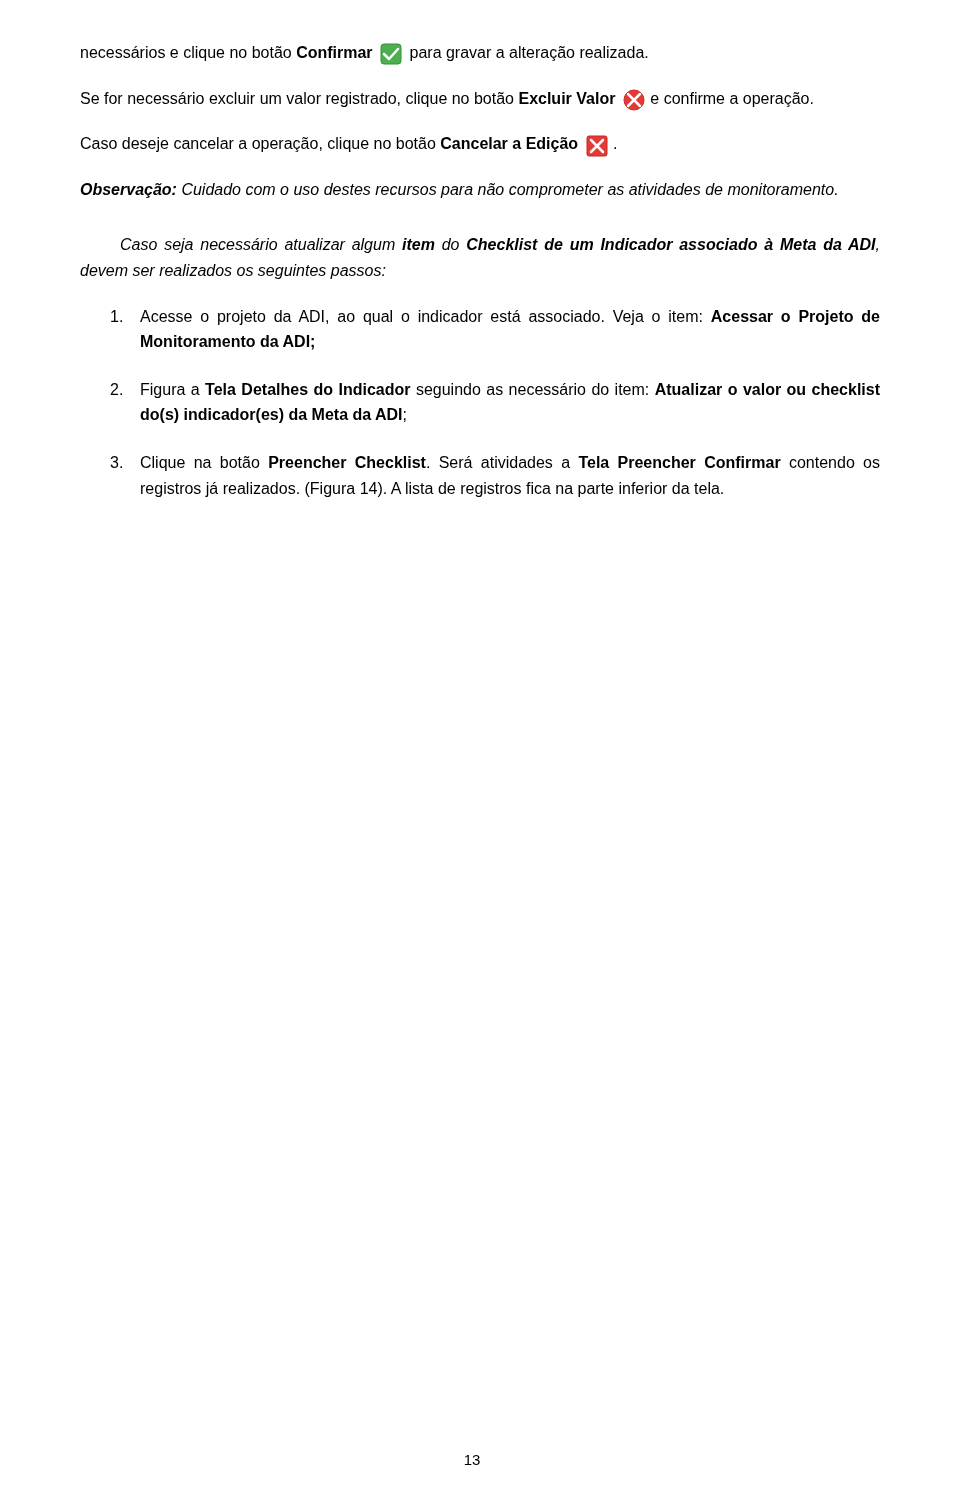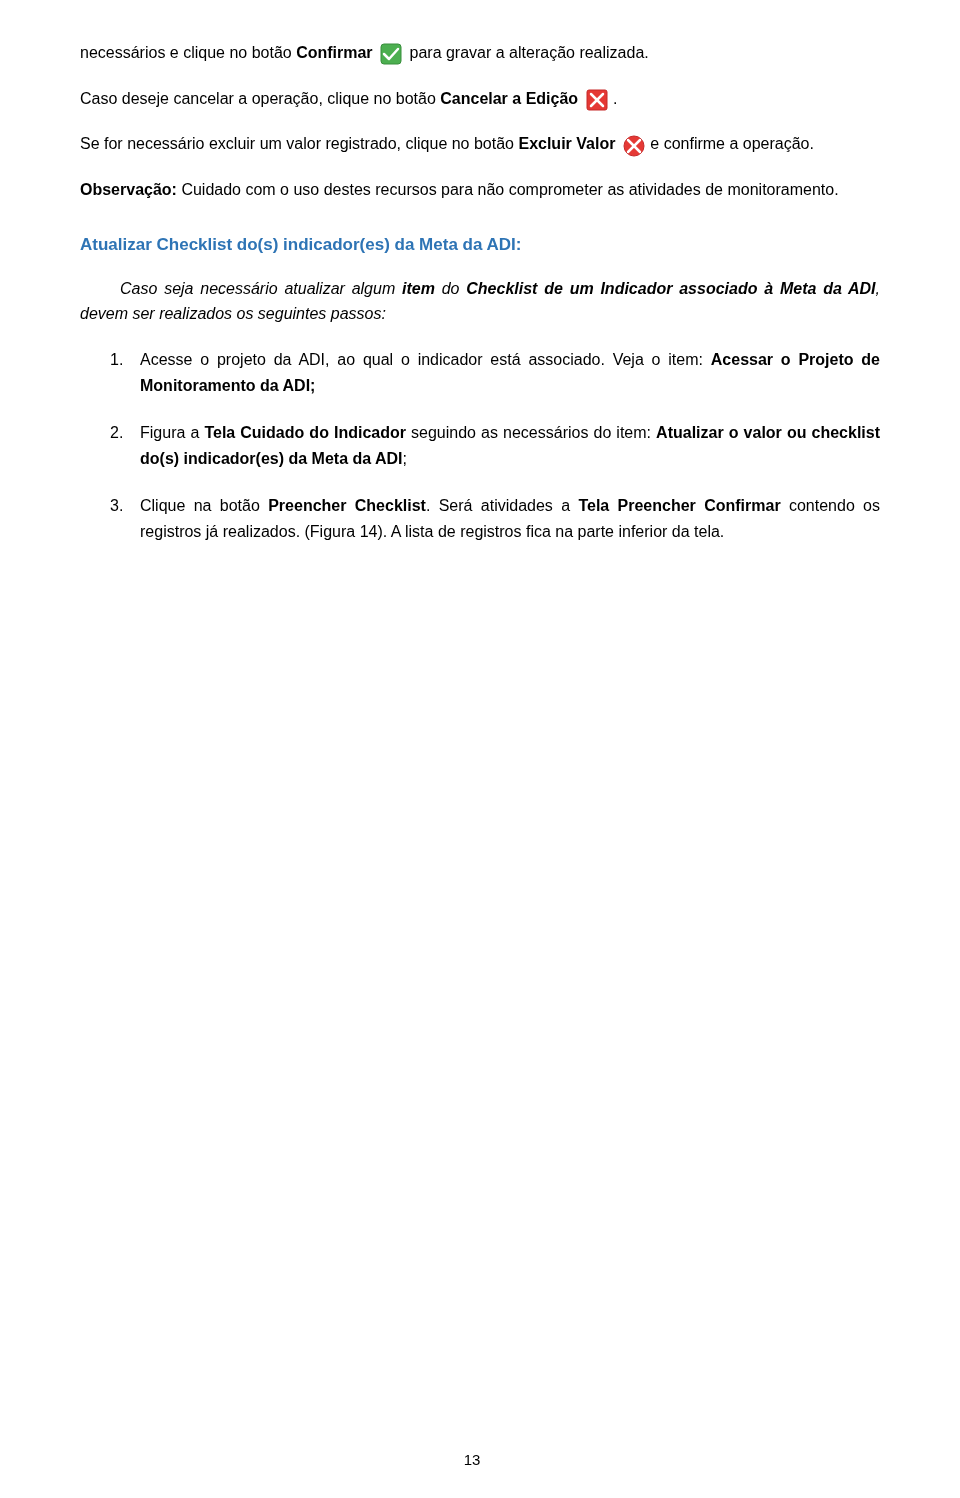--- a/index.html
+++ b/index.html
@@ -140,6 +140,19 @@
   </div>
 
   <div class="paragraph">
+    <span>Se for necessário excluir um valor registrado, clique no botão </span><strong>Excluir Valor</strong>
+    
+    <span class="icon-excluir">
+      <svg width="22" height="22" viewBox="0 0 22 22">
+        <circle cx="11" cy="11" r="10" fill="#e53935" stroke="#c62828" stroke-width="1"></circle>
+        <line x1="5" y1="5" x2="17" y2="17" stroke="white" stroke-width="2.5" stroke-linecap="round"></line>
+        <line x1="17" y1="5" x2="5" y2="17" stroke="white" stroke-width="2.5" stroke-linecap="round"></line>
+      </svg>
+    </span>
+    <span> e confirme a operação.</span>
+  </div>
+
+  <div class="paragraph">
     <span>Caso deseje cancelar a operação, clique no botão </span><strong>Cancelar a Edição</strong>
     
     <span class="icon-cancel">
@@ -152,19 +165,6 @@
     <span>.</span>
   </div>
 
-  <div class="paragraph">
-    <span>Se for necessário excluir um valor registrado, clique no botão </span><strong>Excluir Valor</strong>
-    
-    <span class="icon-excluir">
-      <svg width="22" height="22" viewBox="0 0 22 22">
-        <circle cx="11" cy="11" r="10" fill="#e53935" stroke="#c62828" stroke-width="1"></circle>
-        <line x1="5" y1="5" x2="17" y2="17" stroke="white" stroke-width="2.5" stroke-linecap="round"></line>
-        <line x1="17" y1="5" x2="5" y2="17" stroke="white" stroke-width="2.5" stroke-linecap="round"></line>
-      </svg>
-    </span>
-    <span> e confirme a operação.</span>
-  </div>
-
   <div class="observation-block">
     <span class="observation-label">Observação:</span><span> Cuidado com o uso destes recursos para não comprometer as atividades de monitoramento.</span>
   </div>

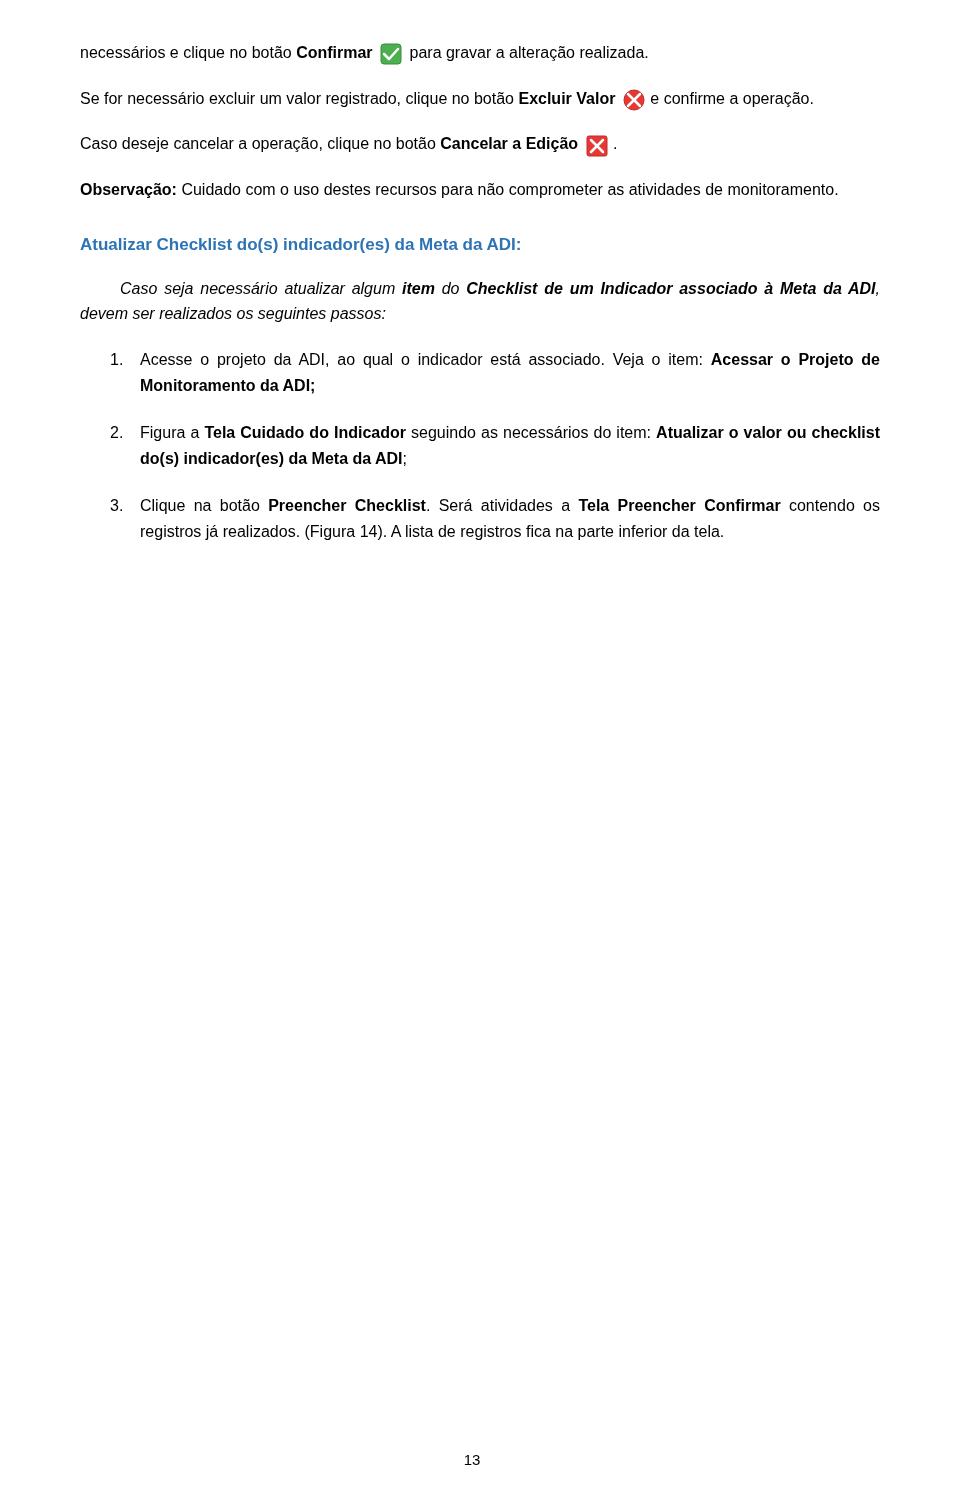--- a/index.html
+++ b/index.html
@@ -74,6 +74,7 @@
       margin-bottom: 30px;
       line-height: 1.6;
       text-align: justify;
+      font-style: italic;
     }
 
     .observation-label {

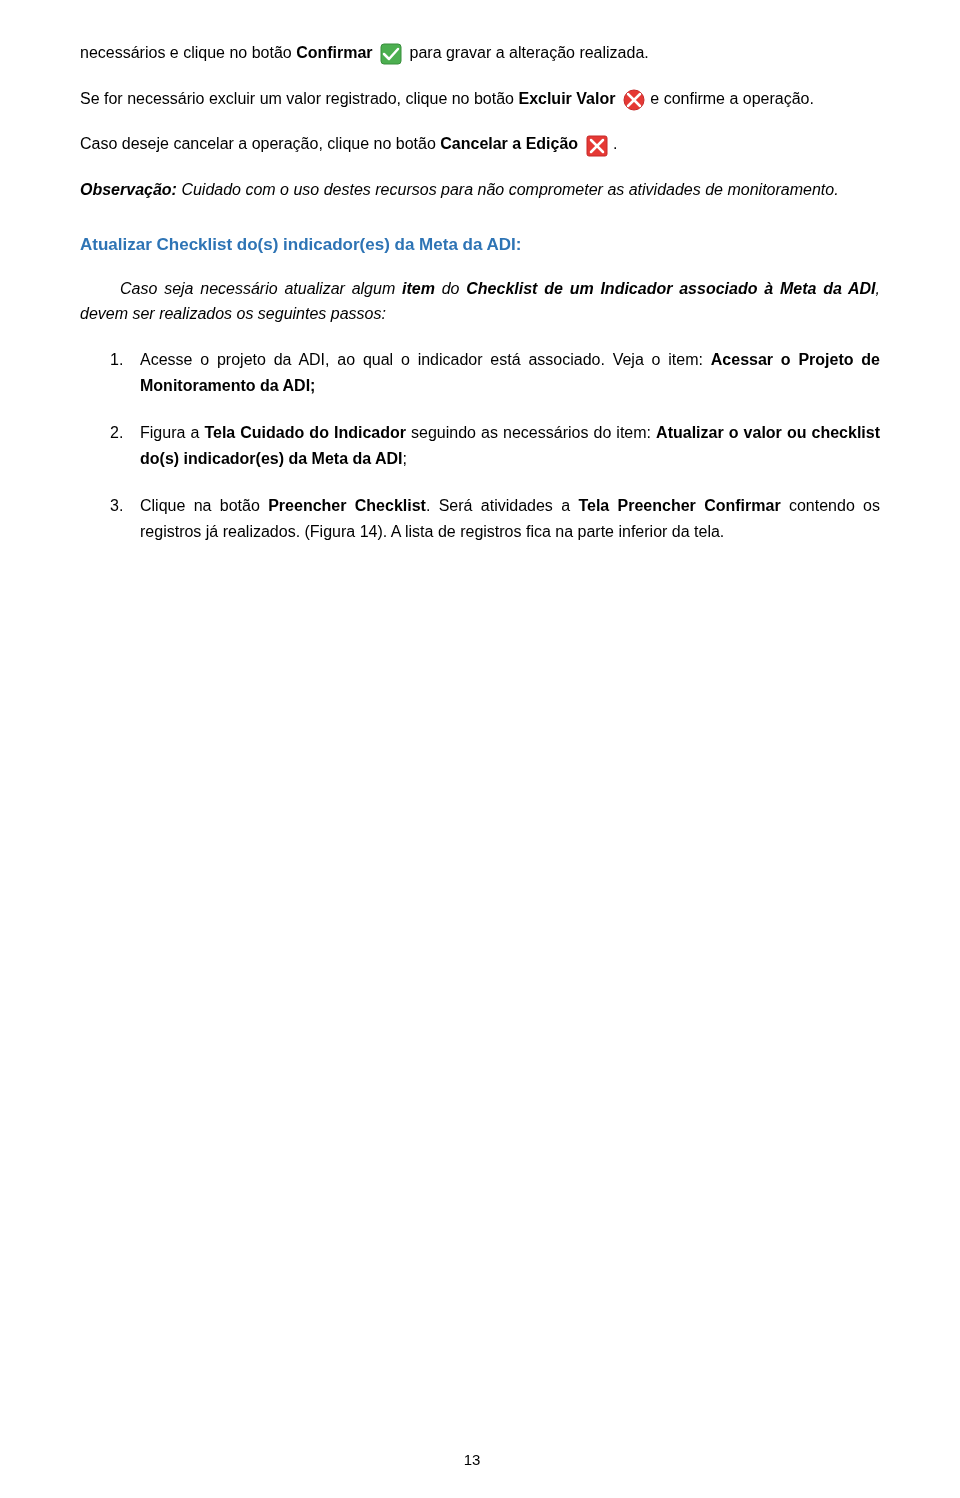--- a/index.html
+++ b/index.html
@@ -171,7 +171,6 @@
   </div>
 
   <div class="checklist-section">
-    <div class="section-heading">Atualizar Checklist do(s) indicador(es) da Meta da ADI:</div>
 
     <div class="checklist-intro">
       <span style="display:inline-block; width:40px;"></span><span>Caso seja necessário atualizar algum </span><strong>item</strong><span> do </span><strong>Checklist de um Indicador associado à Meta da ADI</strong><span>, devem ser realizados os seguintes passos:</span>

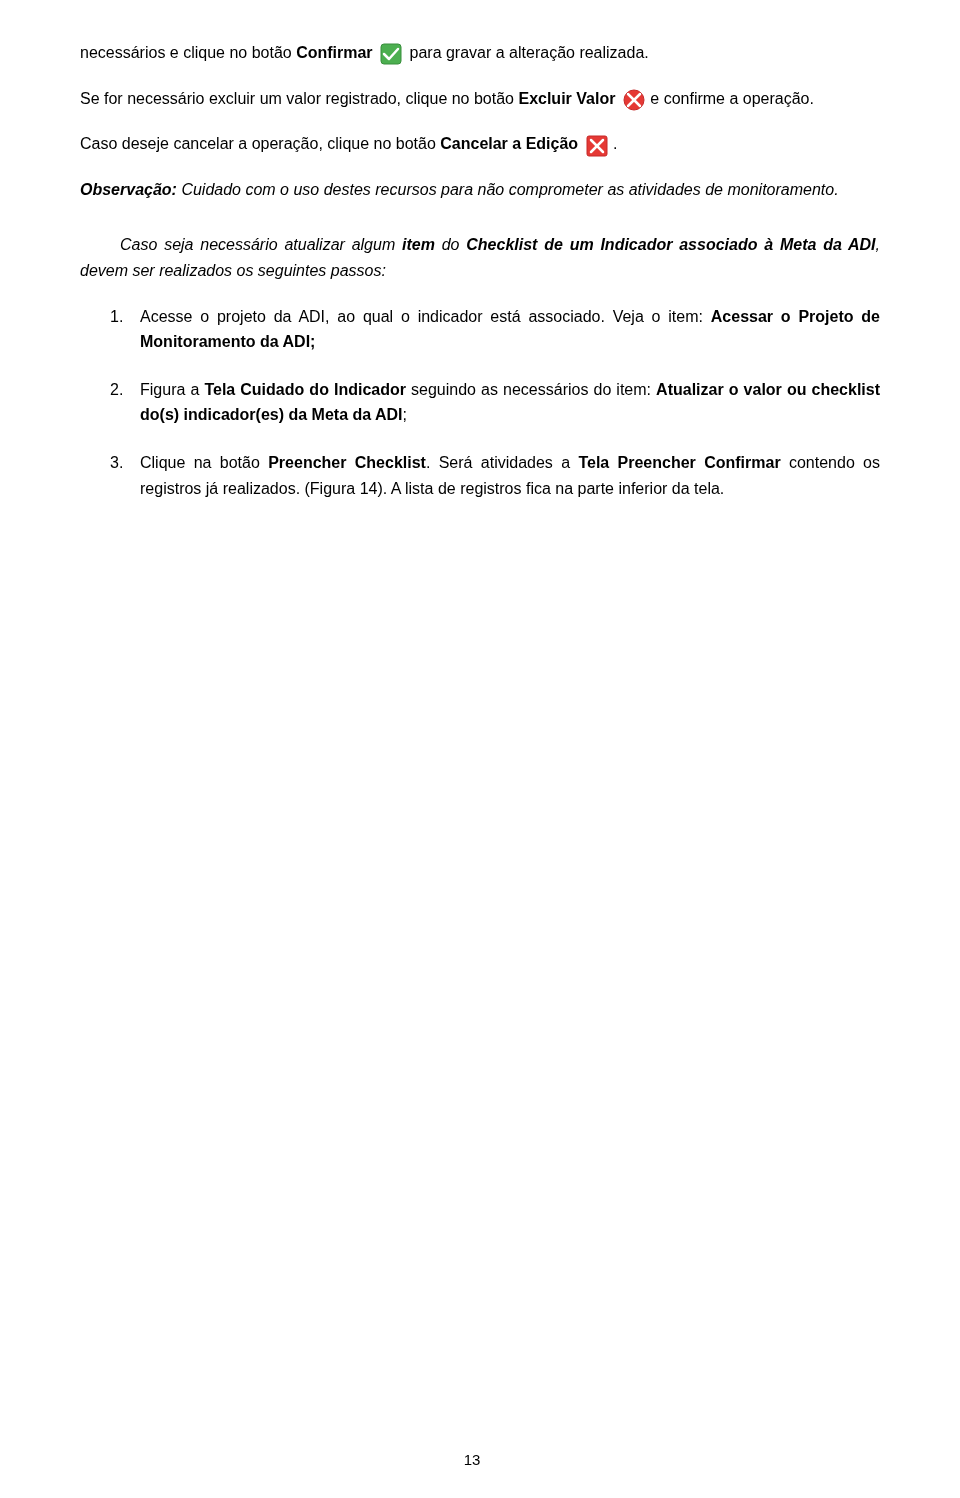--- a/index.html
+++ b/index.html
@@ -185,7 +185,7 @@
 
       <li>
         <span class="list-number">2.</span>
-        <span>Figura a </span><strong>Tela Cuidado do Indicador</strong><span> seguindo as necessários do item: </span><strong>Atualizar o valor ou checklist do(s) indicador(es) da Meta da ADI</strong><span>;</span>
+        <span>Figura a </span><strong>Tela Detalhes do Indicador</strong><span> seguindo as necessários do item: </span><strong>Atualizar o valor ou checklist do(s) indicador(es) da Meta da ADI</strong><span>;</span>
       </li>
 
       <li>

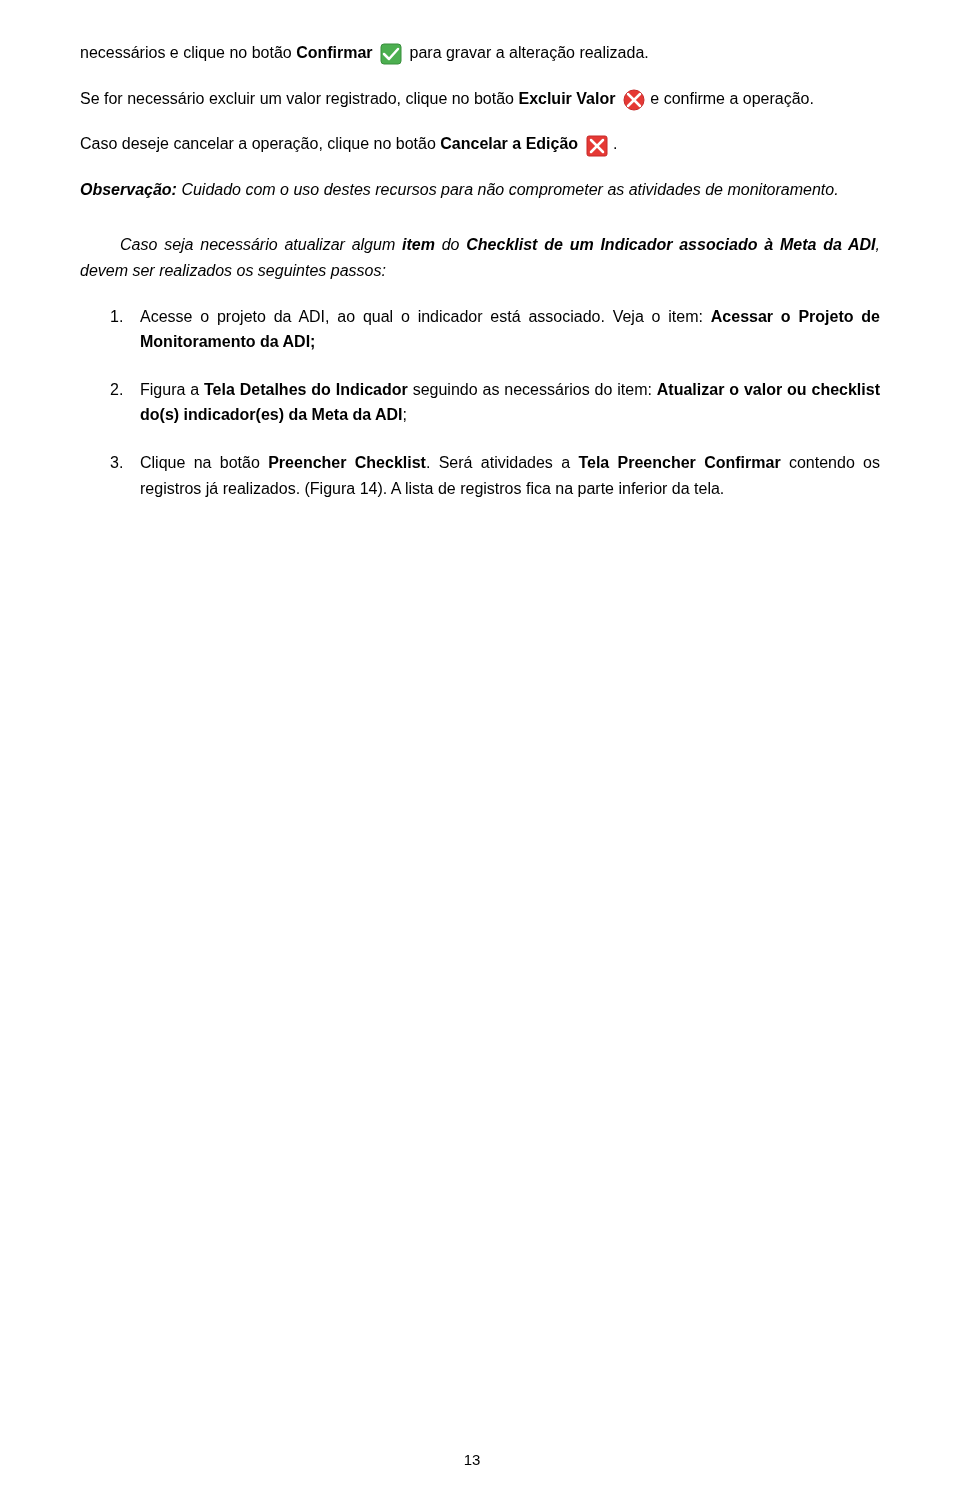--- a/index.html
+++ b/index.html
@@ -185,7 +185,7 @@
 
       <li>
         <span class="list-number">2.</span>
-        <span>Figura a </span><strong>Tela Detalhes do Indicador</strong><span> seguindo as necessários do item: </span><strong>Atualizar o valor ou checklist do(s) indicador(es) da Meta da ADI</strong><span>;</span>
+        <span>Figura a </span><strong>Tela Detalhes do Indicador</strong><span> seguindo as necessário do item: </span><strong>Atualizar o valor ou checklist do(s) indicador(es) da Meta da ADI</strong><span>;</span>
       </li>
 
       <li>

